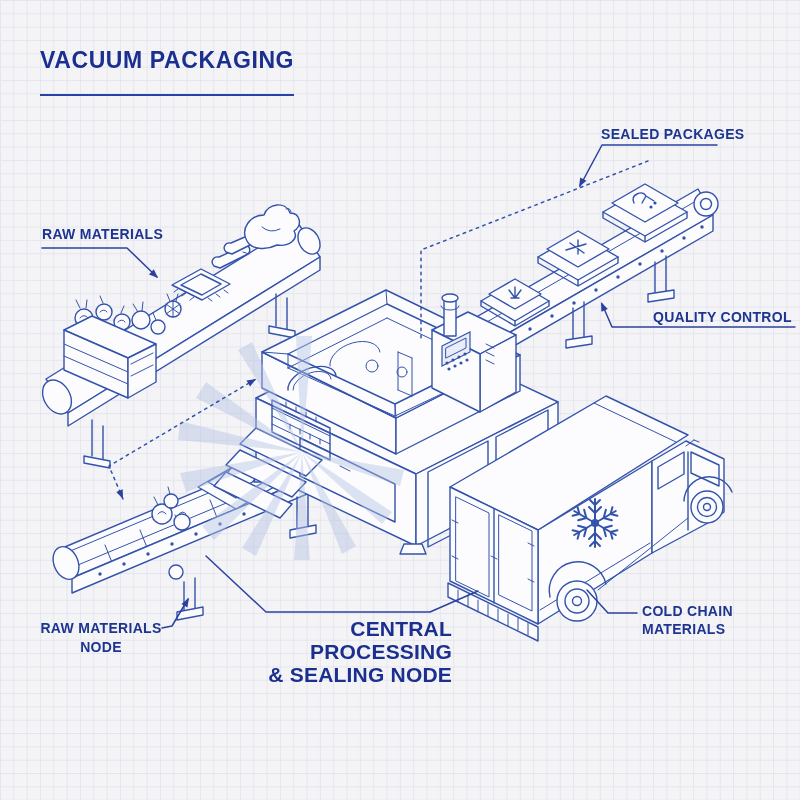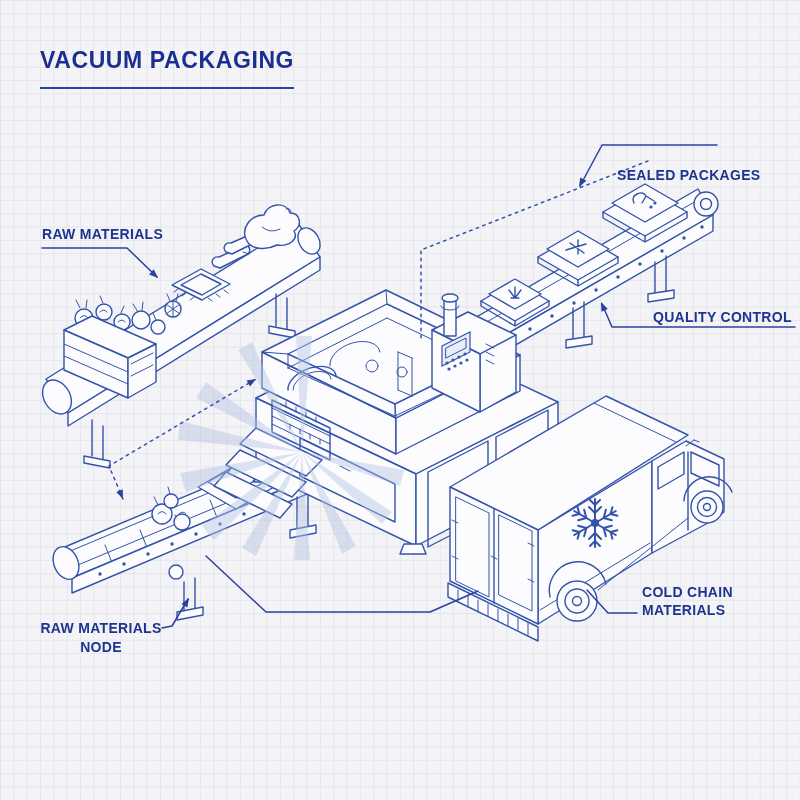--- a/index.html
+++ b/index.html
@@ -16,7 +16,7 @@
   .lbl{position:absolute;color:#1d3490;font-weight:700;font-size:14px;letter-spacing:.3px;white-space:nowrap;}
   .title{
     position:absolute;left:40px;top:47px;color:#1b2f8e;font-weight:800;font-size:23px;
-    letter-spacing:.6px;border-bottom:2.5px solid #2743a5;padding-bottom:13px;white-space:nowrap;
+    letter-spacing:.6px;border-bottom:2.5px solid #2743a5;padding-bottom:20px;white-space:nowrap;
   }
   .big-lbl{position:absolute;color:#1b2f8e;font-weight:800;font-size:21px;letter-spacing:.2px;line-height:23px;}
   .ln{fill:none;stroke:#3353ab;stroke-width:1.4;stroke-linecap:round;stroke-linejoin:round;}

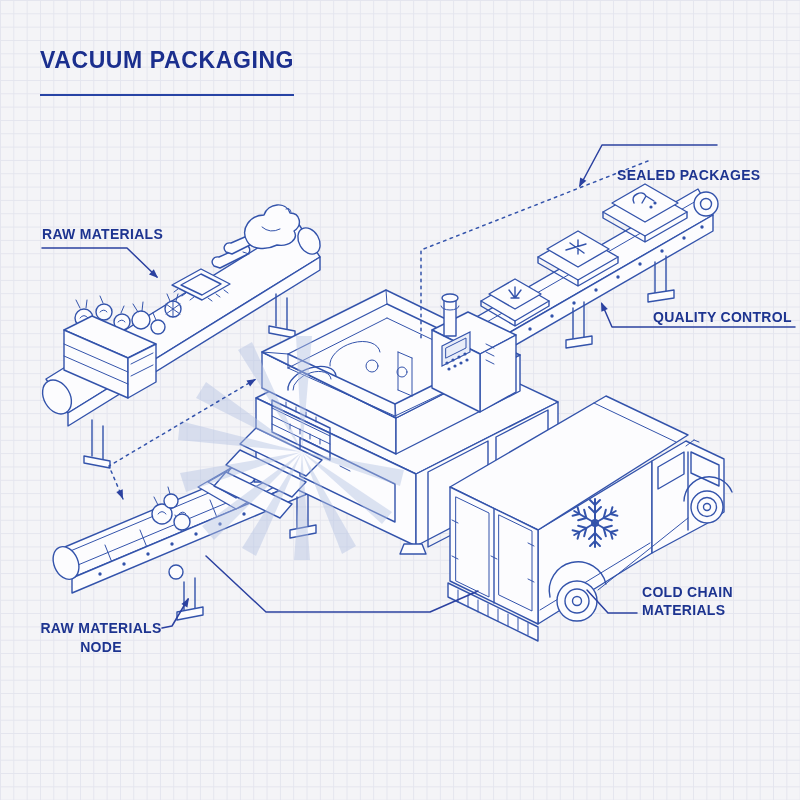--- a/index.html
+++ b/index.html
@@ -374,7 +374,7 @@
 
   <div class="lbl" style="left:42px;top:226px;">RAW MATERIALS</div>
 
-  <div class="lbl" style="left:617px;top:126px;margin-top:41px;">SEALED PACKAGES</div>
+  <div class="lbl" style="left:601px;top:126px;">SEALED PACKAGES</div>
 
   <div class="lbl" style="left:653px;top:309px;">QUALITY CONTROL</div>
 

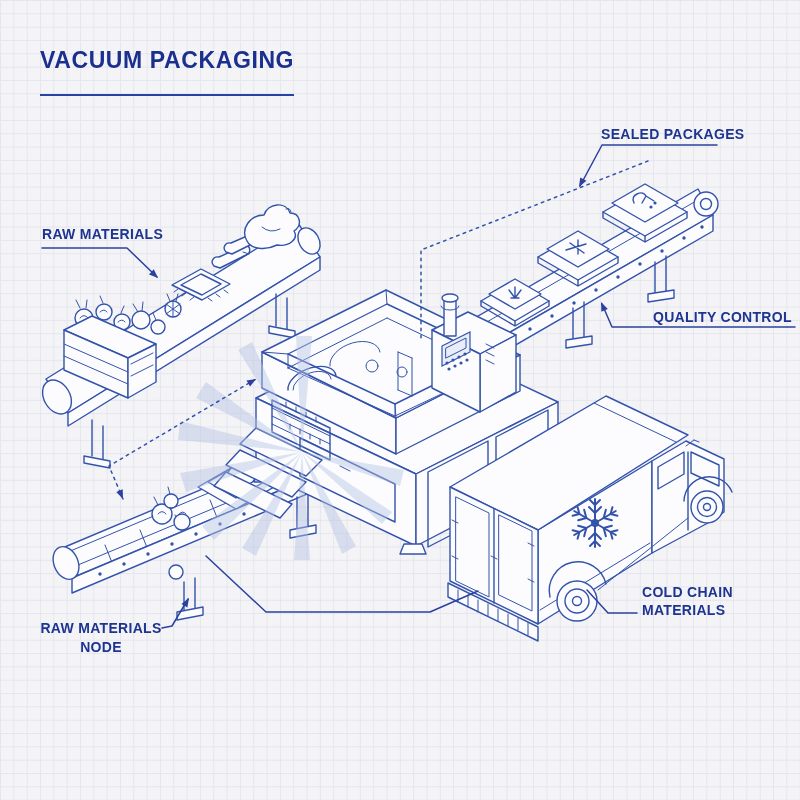--- a/index.html
+++ b/index.html
@@ -384,7 +384,7 @@
   </div>
 
 
-  <div class="lbl" style="left:642px;top:583px;line-height:18px;">
+  <div class="lbl" style="left:642px;top:602px;line-height:18px;">
     <div>COLD CHAIN</div>
     <div>MATERIALS</div>
   </div>

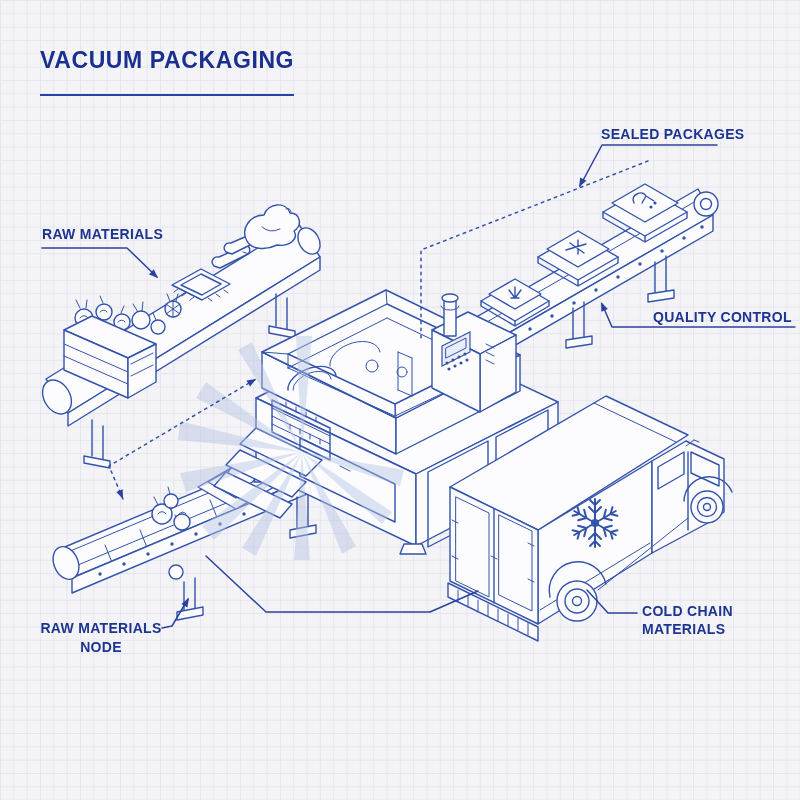--- a/index.html
+++ b/index.html
@@ -383,6 +383,10 @@
     <div>NODE</div>
   </div>
 
+  <div class="big-lbl" style="left:212px;top:617px;width:240px;text-align:right;">
+    <div>CENTRAL PROCESSING</div>
+    <div>&amp; SEALING NODE</div>
+  </div>
 
   <div class="lbl" style="left:642px;top:602px;line-height:18px;">
     <div>COLD CHAIN</div>

